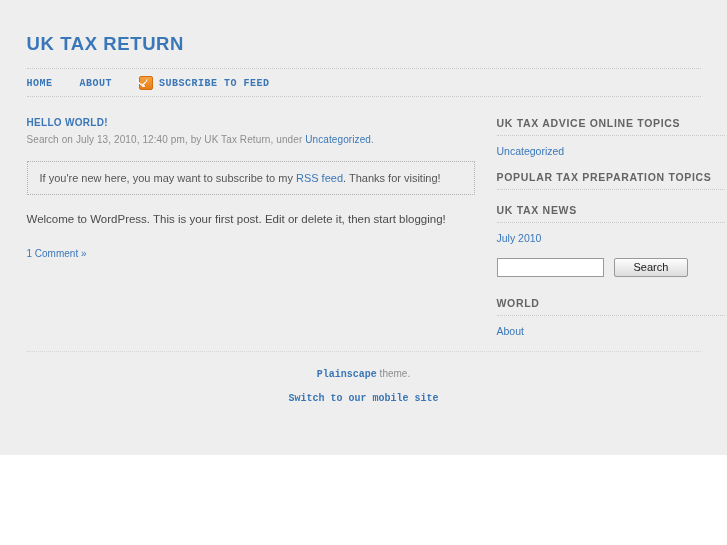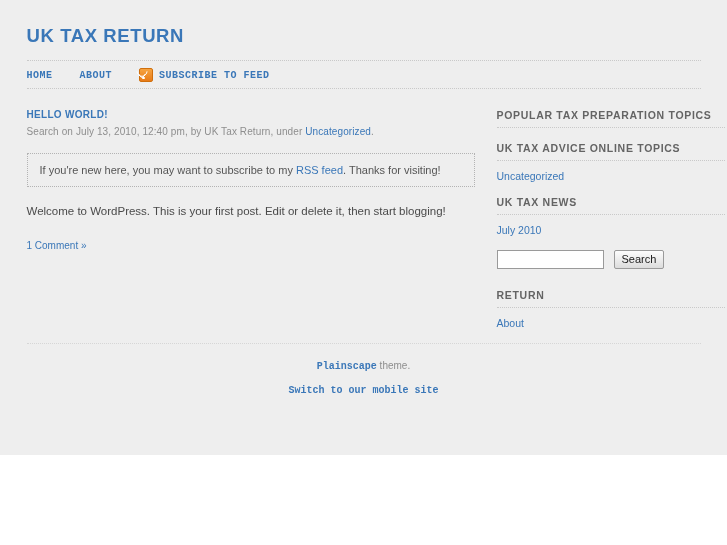--- a/index.html
+++ b/index.html
@@ -23,7 +23,7 @@
   }
   #wrap {
     width: 700px;
-    margin: 0 auto;
+    margin: 8px auto;
     padding: 0 0 0 0;
     box-sizing: border-box;
   }

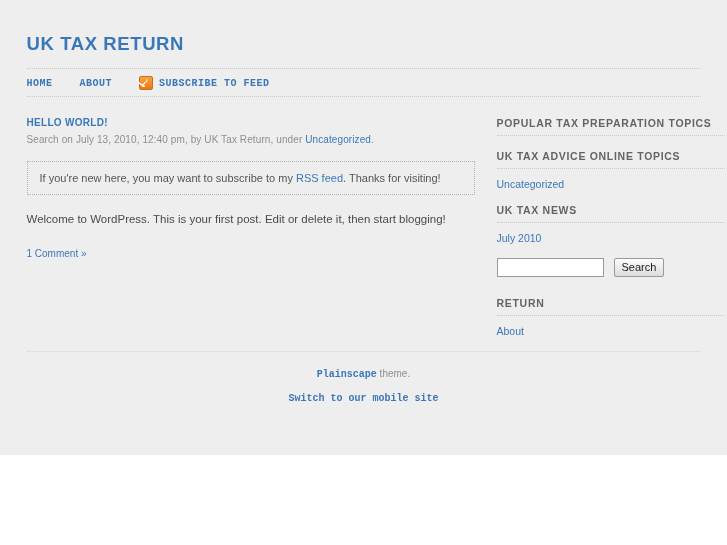--- a/index.html
+++ b/index.html
@@ -311,10 +311,6 @@
 
       <div id="sidebar">
 
-        <div class="widget empty">
-          <h3 class="widget-title">POPULAR TAX PREPARATION TOPICS</h3>
-        </div>
-
         <div class="widget">
           <h3 class="widget-title">UK TAX ADVICE ONLINE TOPICS</h3>
           <ul>
@@ -322,6 +318,10 @@
               <a href="#">Uncategorized</a>
             </li>
           </ul>
+        </div>
+
+        <div class="widget empty">
+          <h3 class="widget-title">POPULAR TAX PREPARATION TOPICS</h3>
         </div>
 
         <div class="widget">

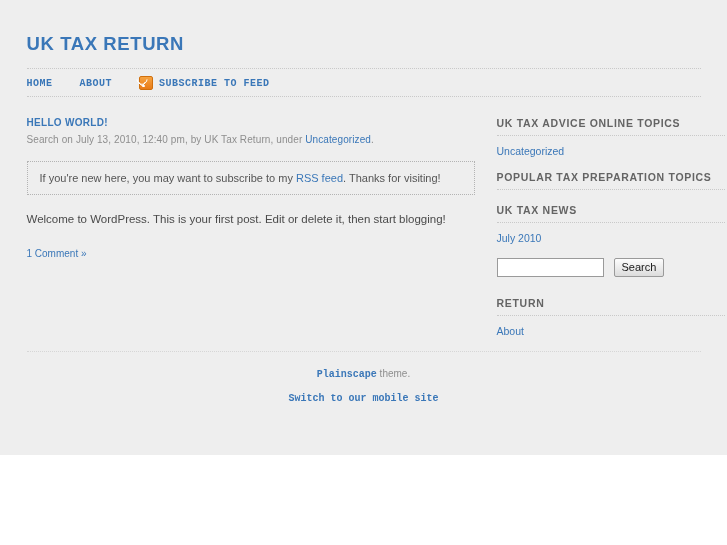--- a/index.html
+++ b/index.html
@@ -226,7 +226,7 @@
     background: linear-gradient(#fdfdfd, #dcdcdc);
     border: 1px solid #9a9a9a;
     border-radius: 2px;
-    padding: 2px 7px;
+    padding: 2px 19px;
     height: 19px;
     line-height: 13px;
     cursor: pointer;

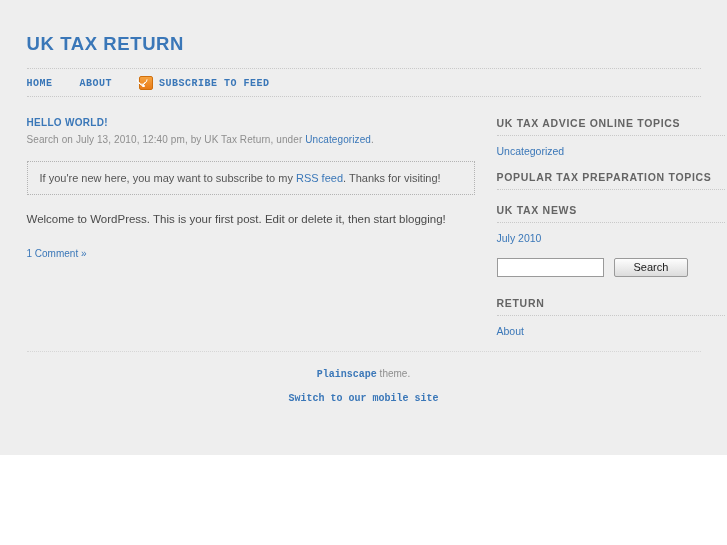--- a/index.html
+++ b/index.html
@@ -339,7 +339,7 @@
         </form>
 
         <div class="widget">
-          <h3 class="widget-title">RETURN</h3>
+          <h3 class="widget-title">WORLD</h3>
           <ul>
             <li>
               <a href="#">About</a>

